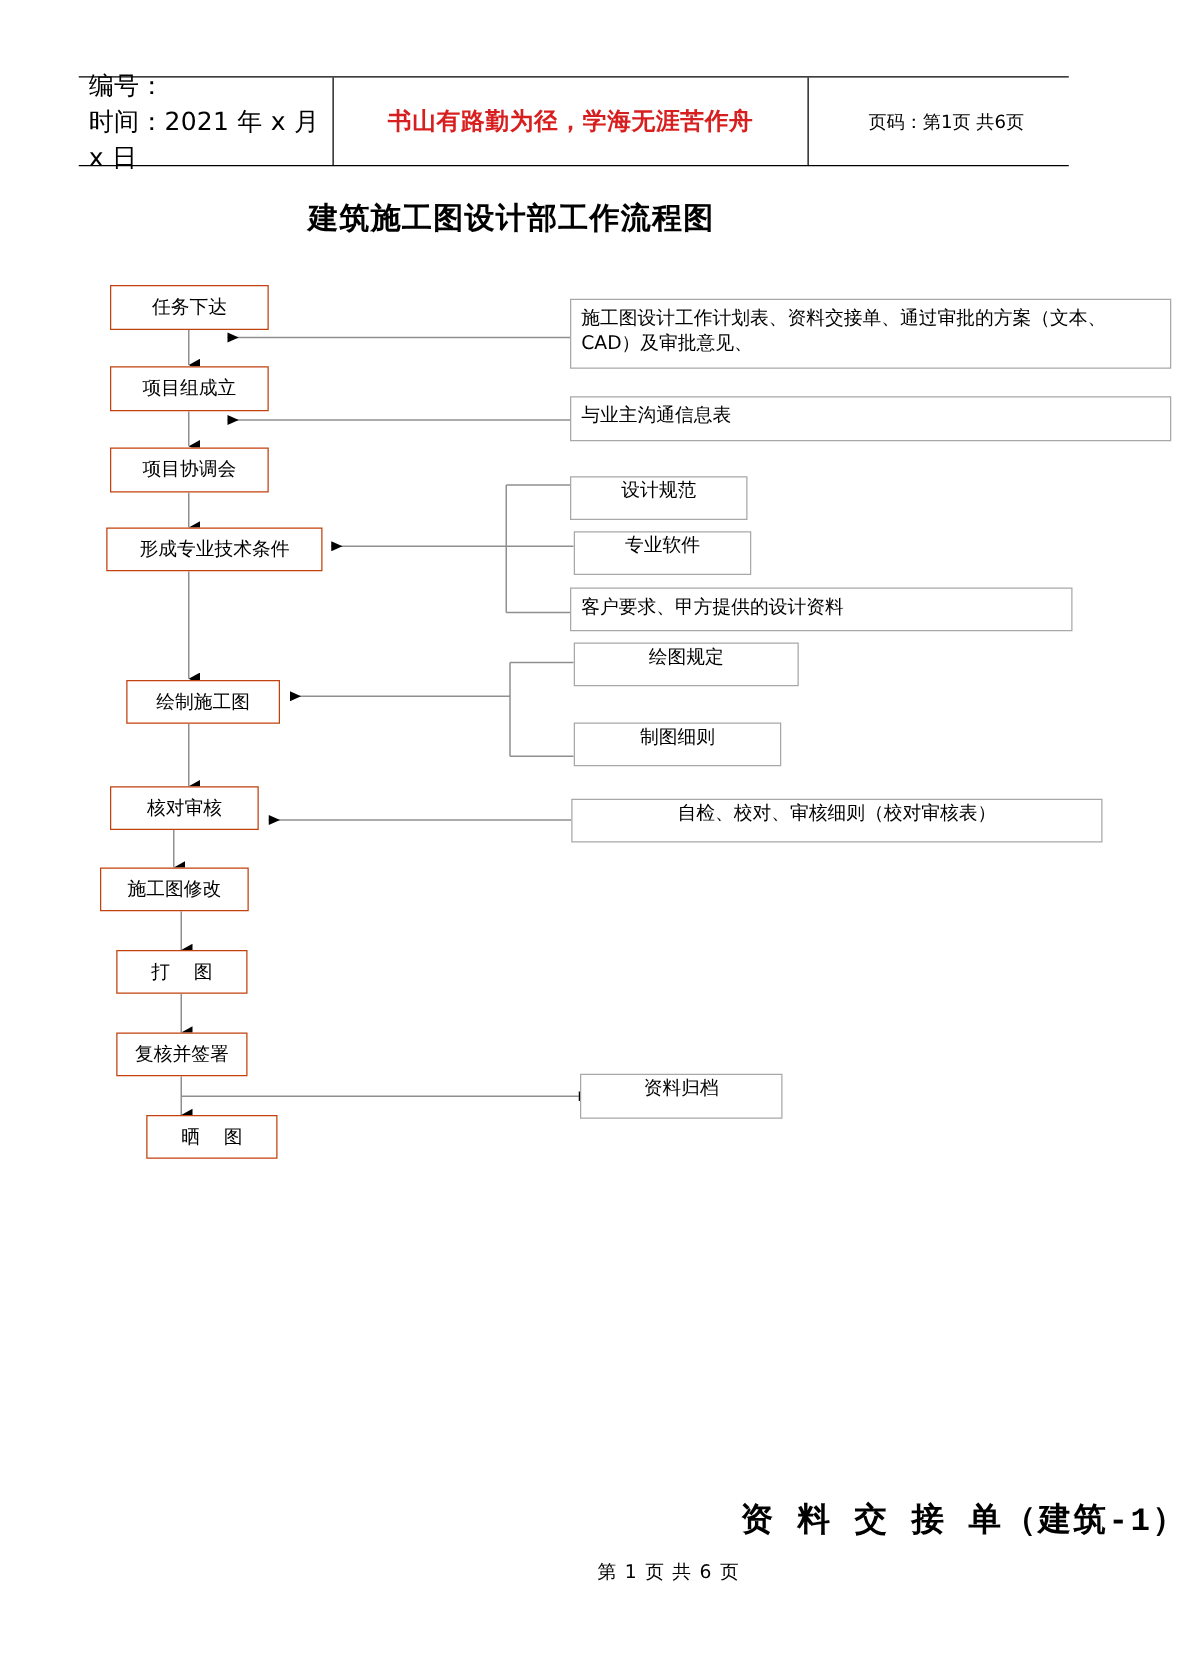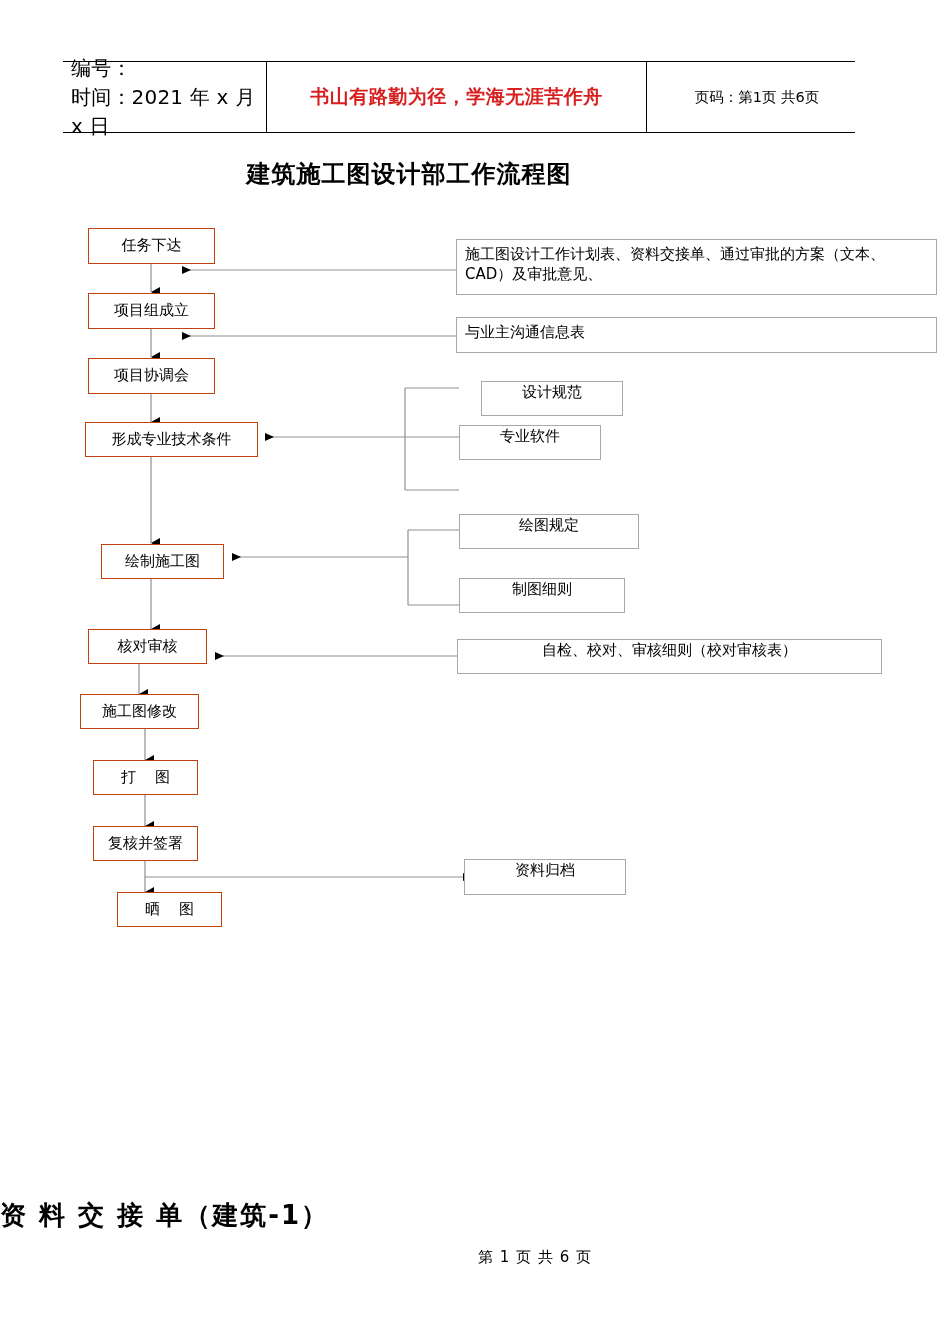--- a/index.html
+++ b/index.html
@@ -173,7 +173,7 @@
     <div class="note left" style="left:456px;top:317px;width:481px;height:36px;">
       <span>与业主沟通信息表</span>
     </div>
-    <div class="note center" style="left:481px;top:381px;width:142px;height:35px;">
+    <div class="note center" style="left:456px;top:381px;width:142px;height:35px;">
       <span>设计规范</span>
     </div>
     <div class="note center" style="left:459px;top:425px;width:142px;height:35px;">

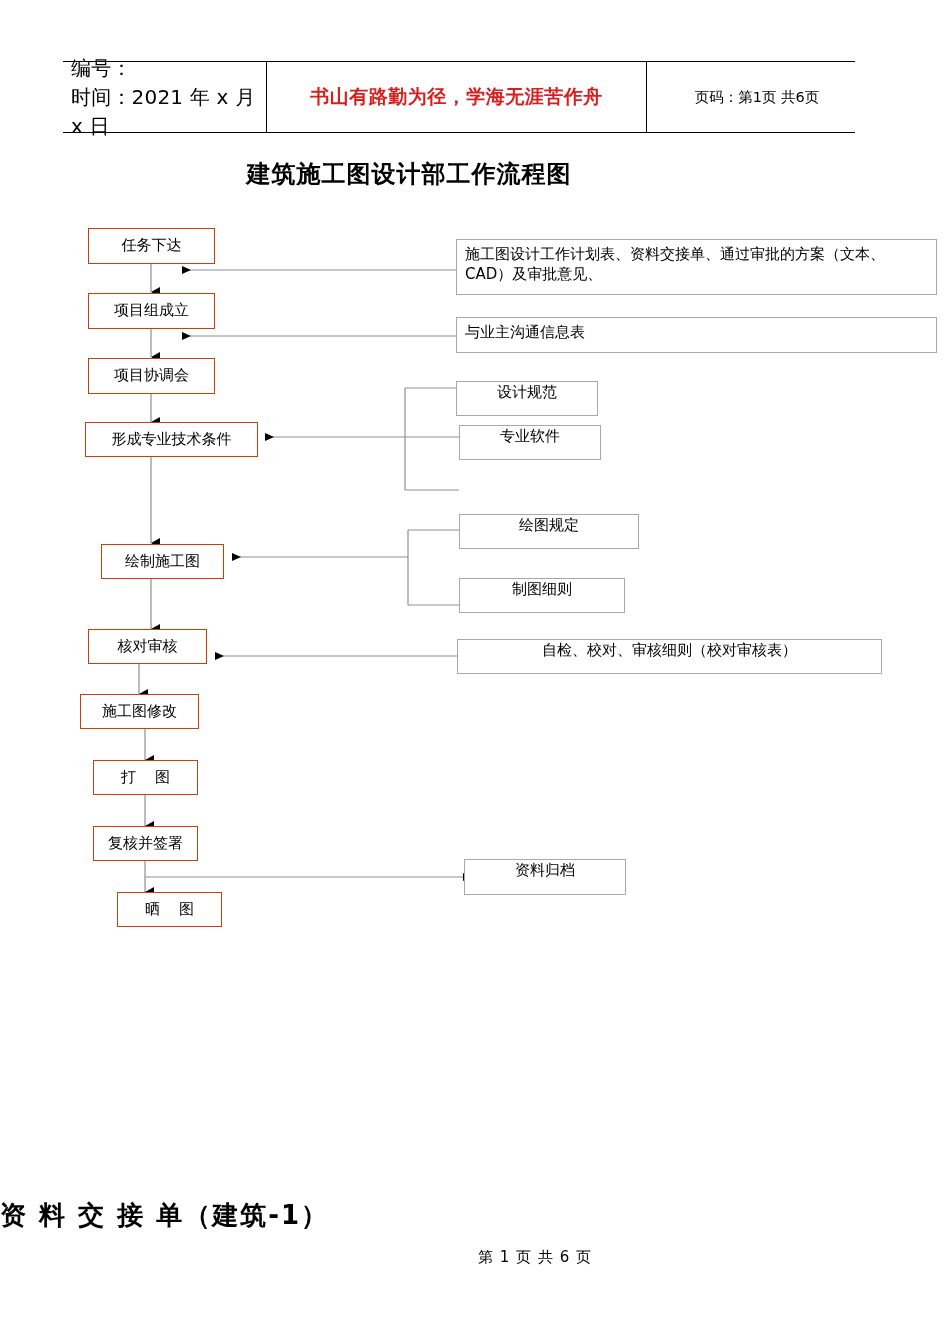--- a/index.html
+++ b/index.html
@@ -179,6 +179,9 @@
     <div class="note center" style="left:459px;top:425px;width:142px;height:35px;">
       <span>专业软件</span>
     </div>
+    <div class="note left" style="left:456px;top:470px;width:402px;height:35px;">
+      <span>客户要求、甲方提供的设计资料</span>
+    </div>
     <div class="note center" style="left:459px;top:514px;width:180px;height:35px;">
       <span>绘图规定</span>
     </div>

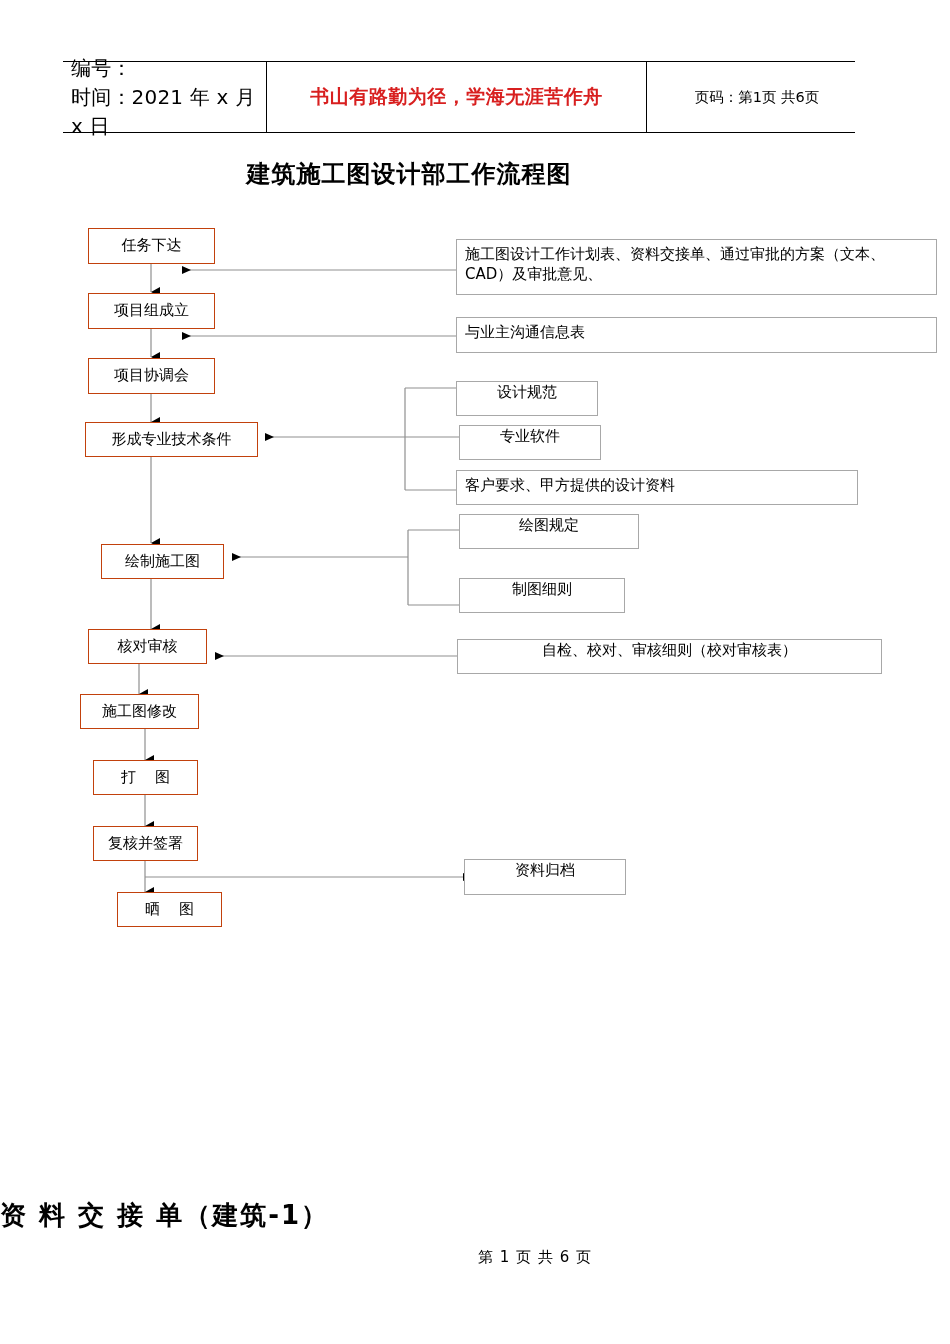--- a/index.html
+++ b/index.html
@@ -53,8 +53,8 @@
 
   
   .doc-subtitle{
-    position:absolute;left:0;top:1198px;width:950px;text-align:left;
-    font-size:26px;font-weight:bold;letter-spacing:2px;
+    position:absolute;left:0;top:1198px;width:950px;text-align:right;
+    font-size:26px;font-weight:bold;letter-spacing:2px;font-family:Liberation Mono, monospace;
   }
   .page-footer{
     position:absolute;left:0;top:1248px;width:950px;text-align:center;

